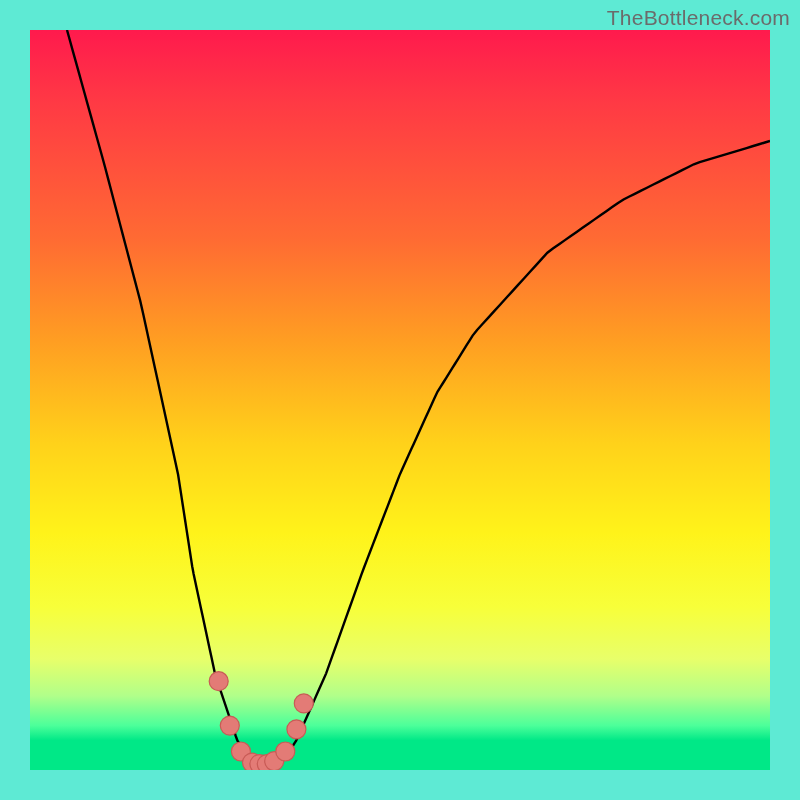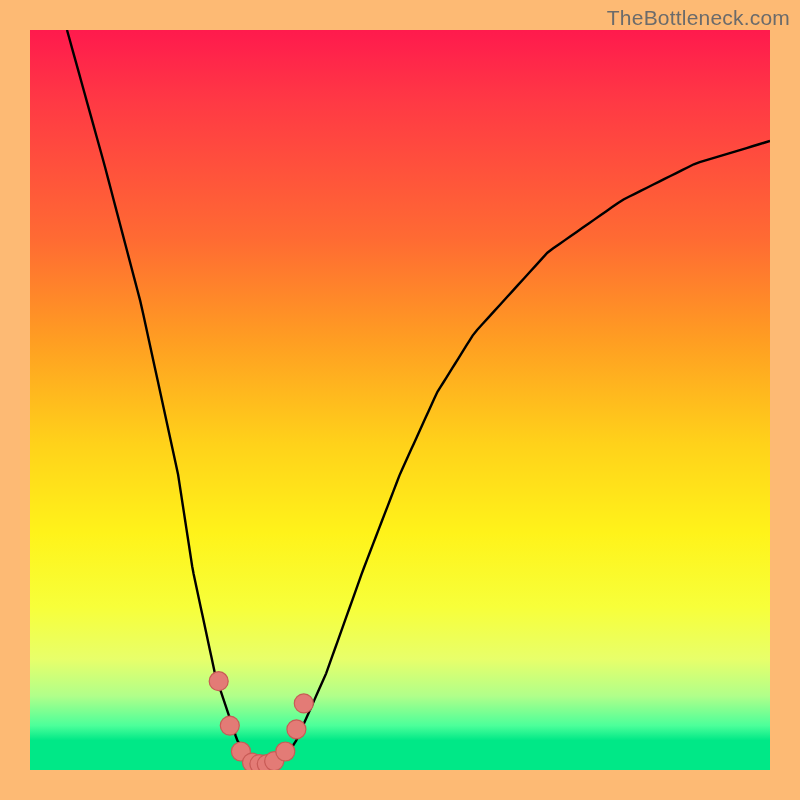--- a/index.html
+++ b/index.html
@@ -17,7 +17,7 @@
     top: 0;
     width: 800px;
     height: 800px;
-    background: #fdba74;
+    background: #5eead4;
   }
   .plot {
     position: absolute;

